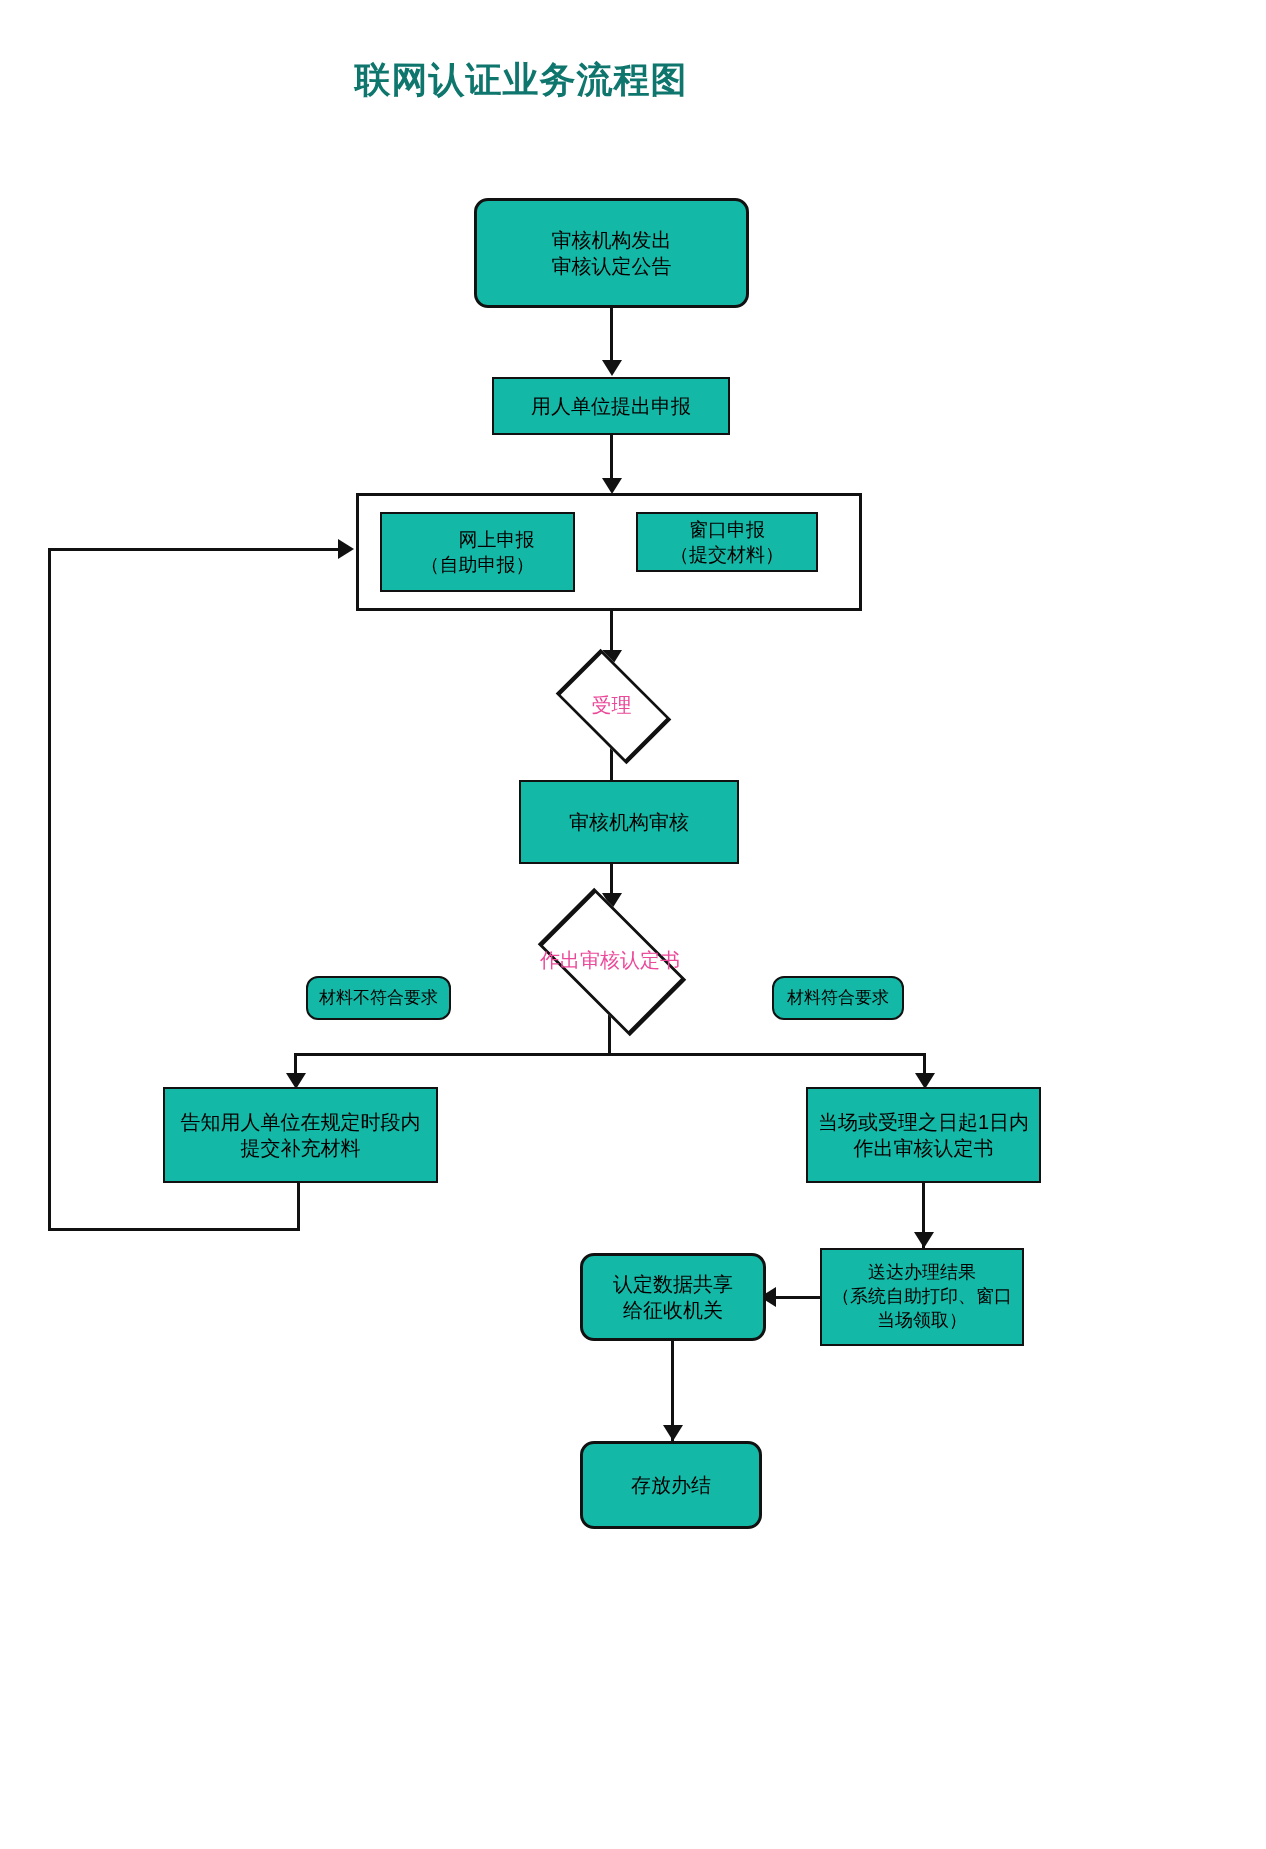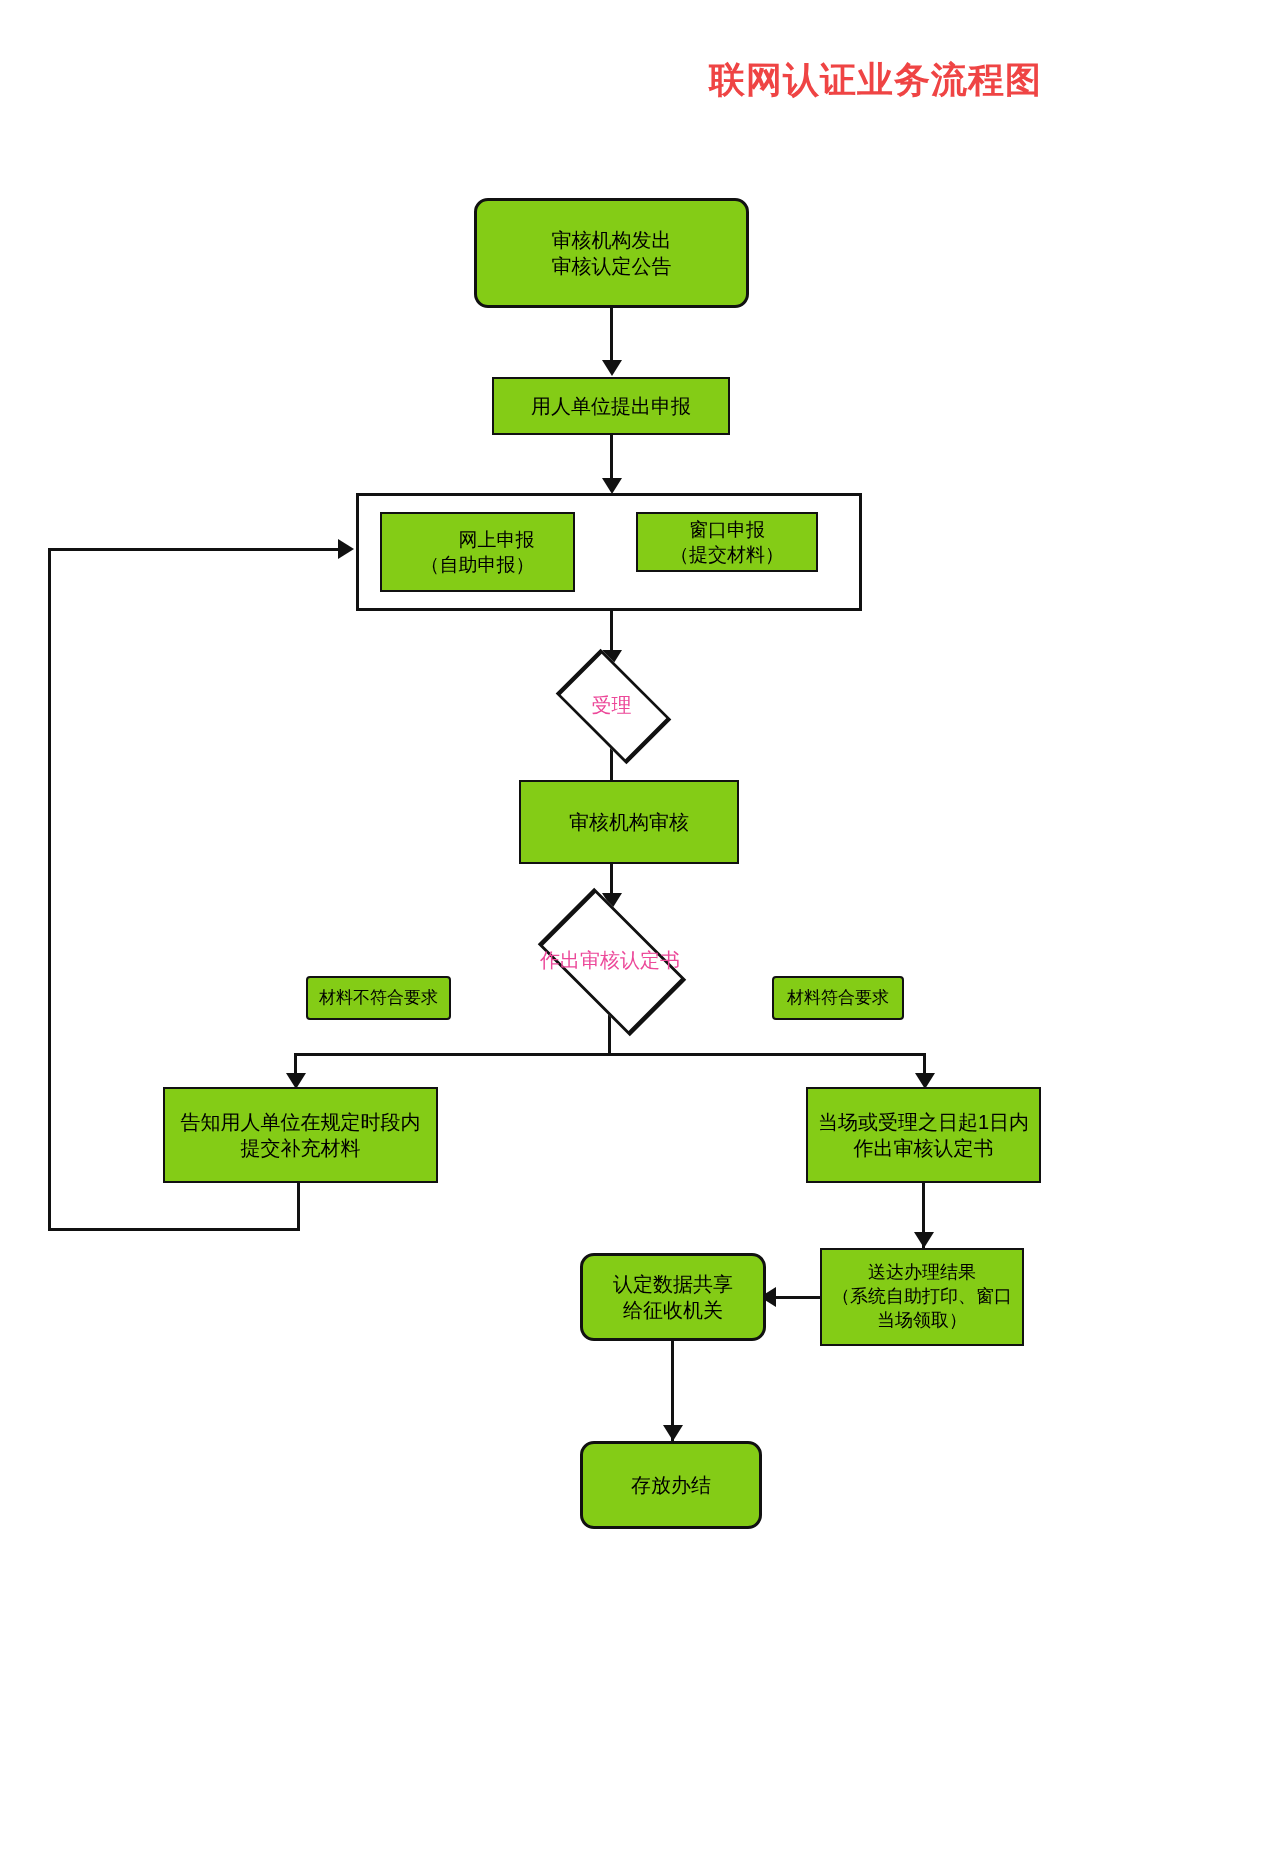--- a/index.html
+++ b/index.html
@@ -21,11 +21,11 @@
     left: 0;
     top: 56px;
     width: 1042px;
-    text-align: right;
+    text-align: center;
     font-size: 36px;
     font-weight: bold;
     letter-spacing: 1px;
-    color: #ef4444;
+    color: #0f766e;
   }
 
   

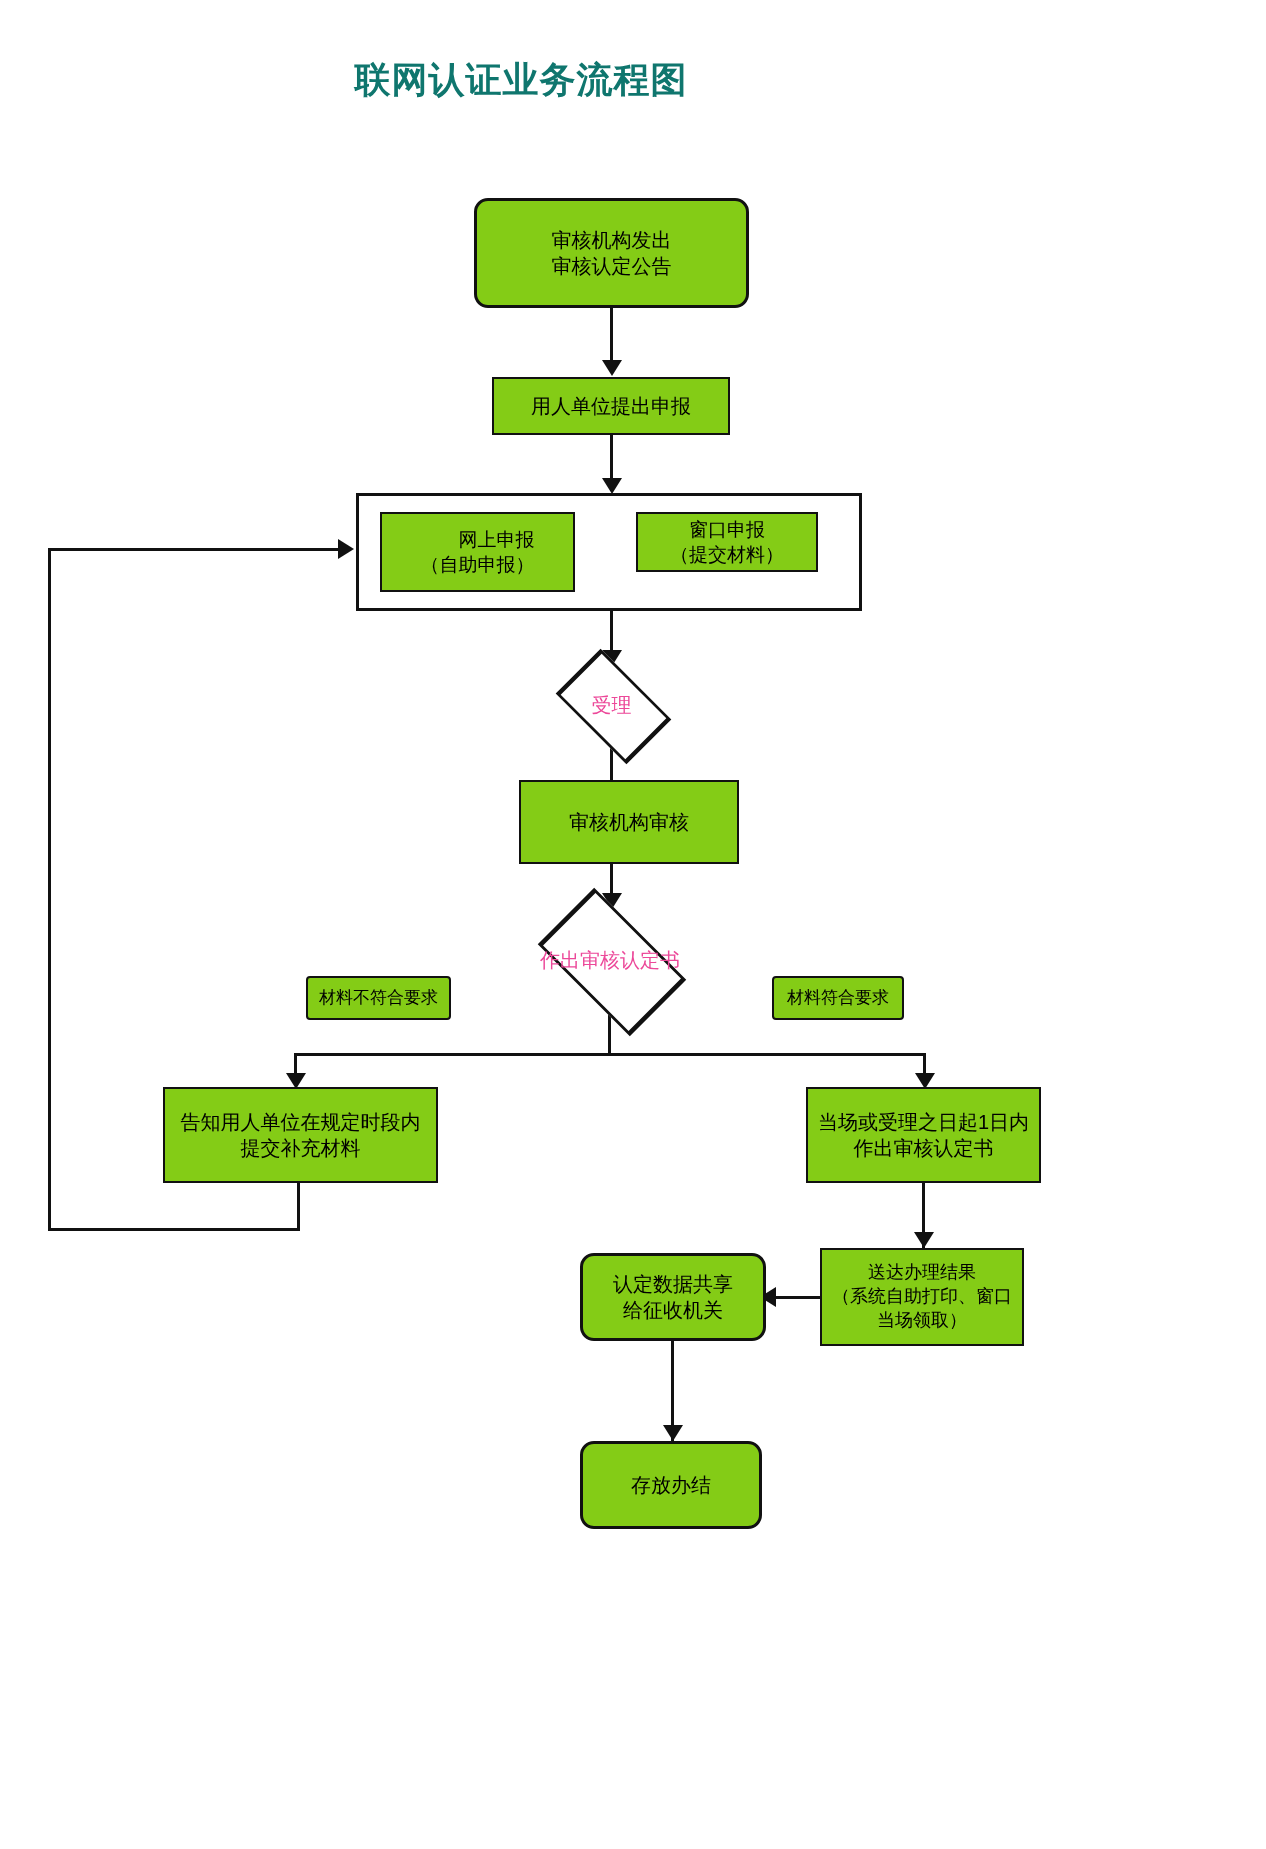--- a/index.html
+++ b/index.html
@@ -32,7 +32,7 @@
   .node {
     position: absolute;
     box-sizing: border-box;
-    background: #84cc16;
+    background: #14b8a6;
     border: 3px solid #111;
     display: flex;
     align-items: center;

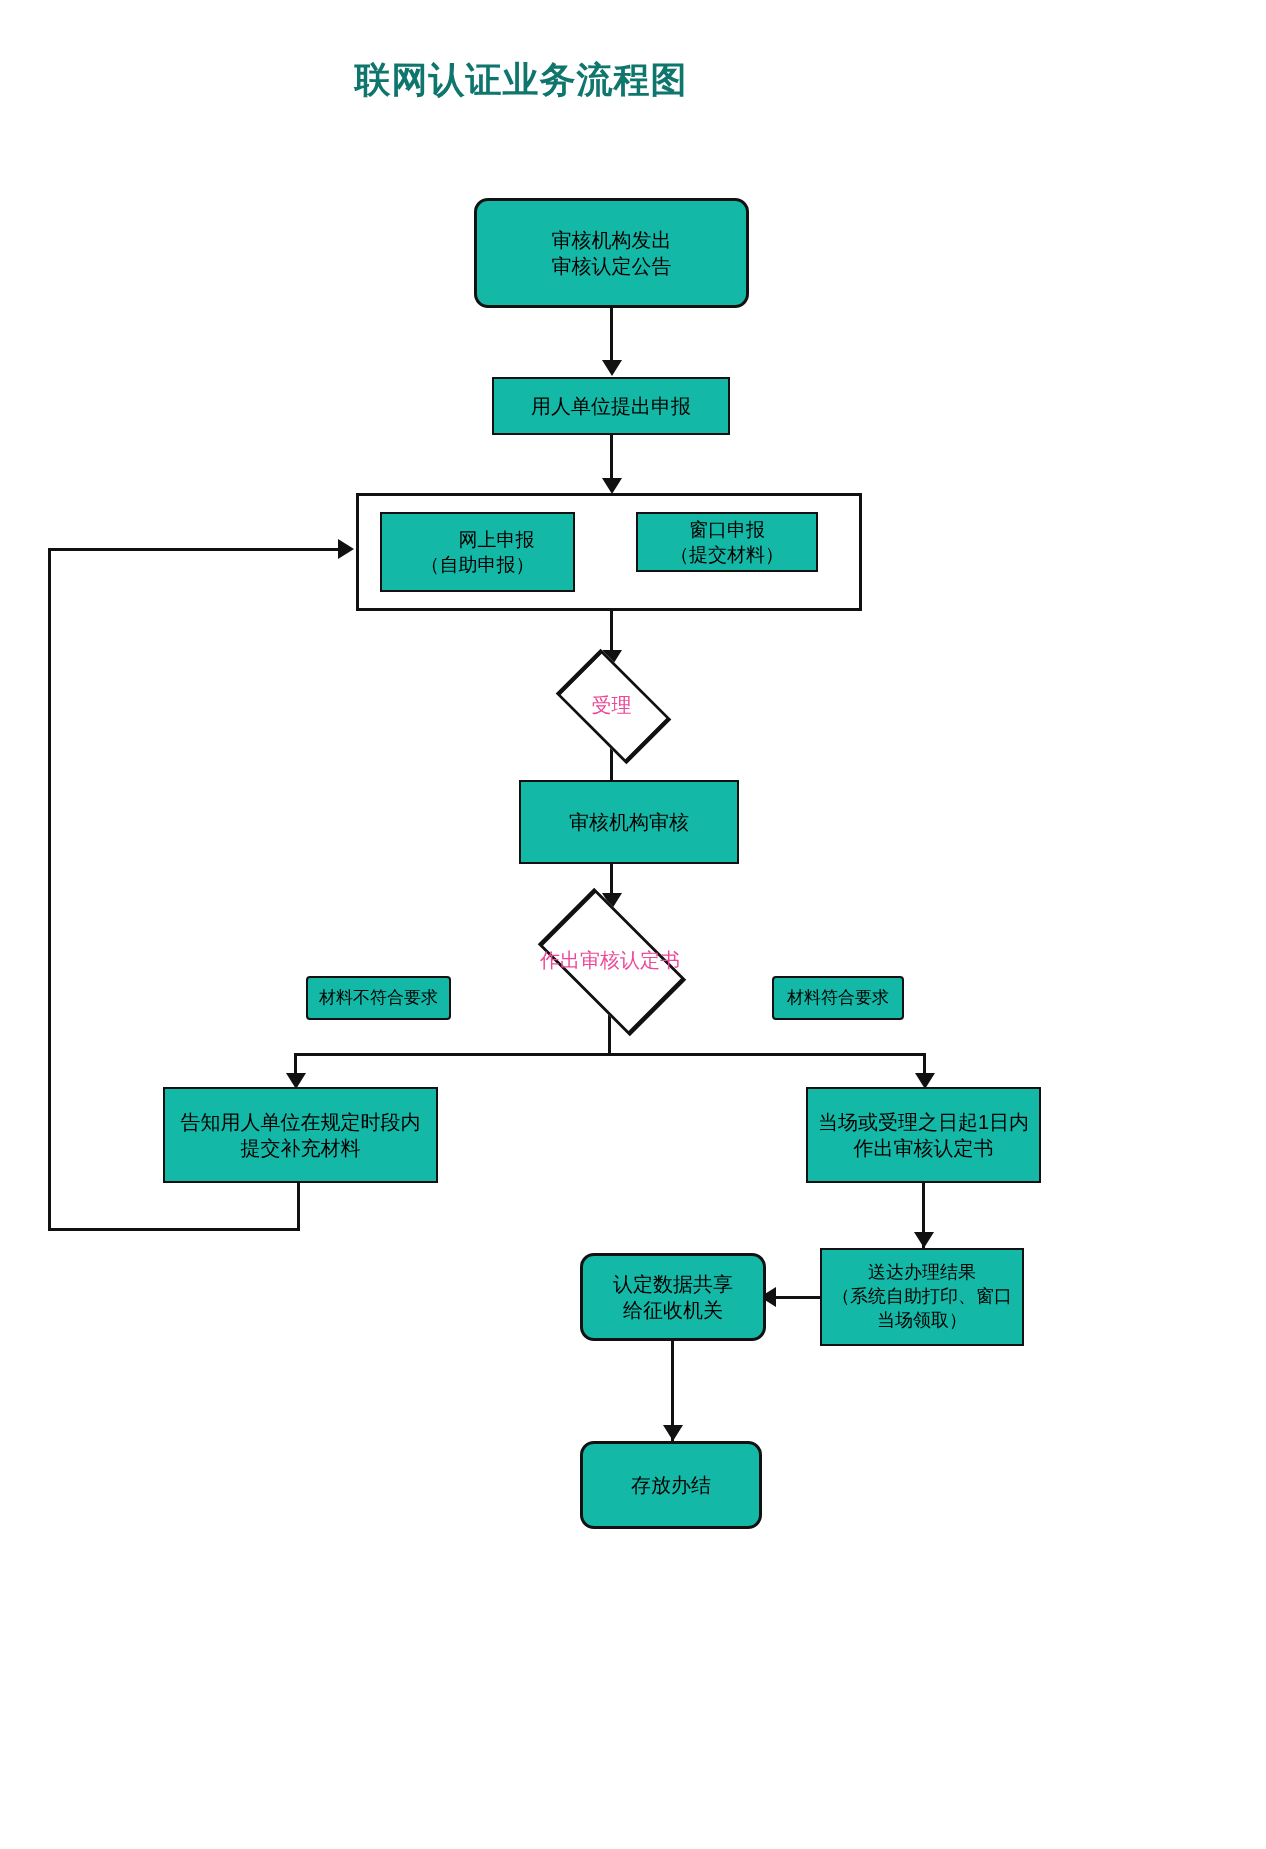--- a/index.html
+++ b/index.html
@@ -45,7 +45,7 @@
     z-index: 3;
   }
   .node.rounded { border-radius: 14px; }
-  .node.pill { border-radius: 4px; border-width: 2px; font-size: 17px; }
+  .node.pill { border-radius: 12px; border-width: 2px; font-size: 17px; }
   .node.thin { border-width: 2px; }
   .node.group {
     border-width: 3px;

